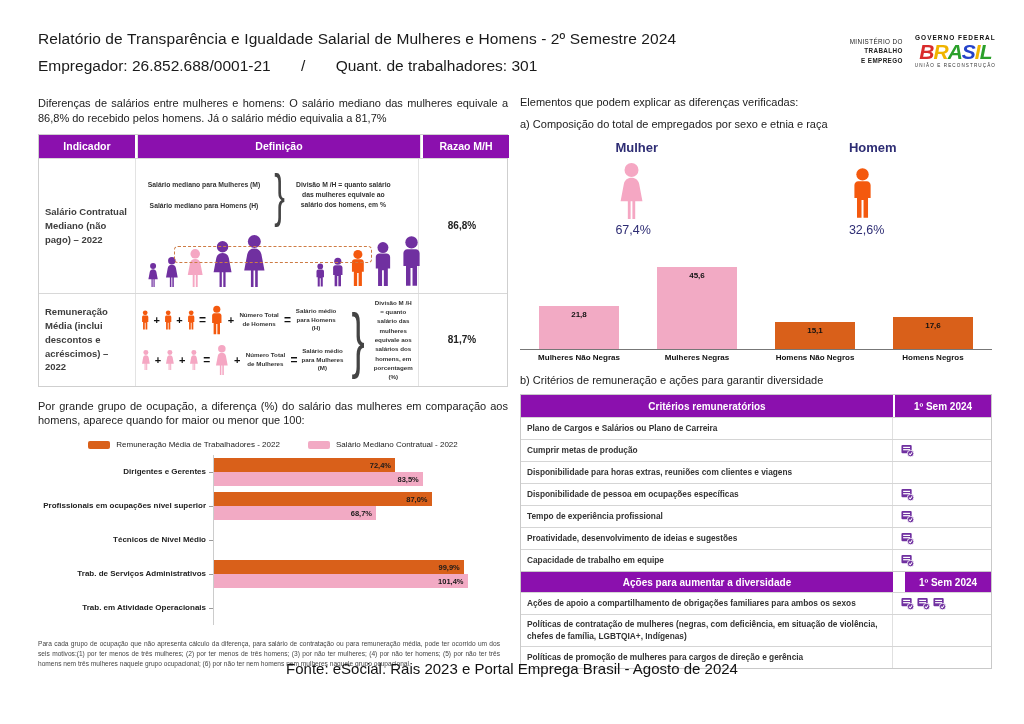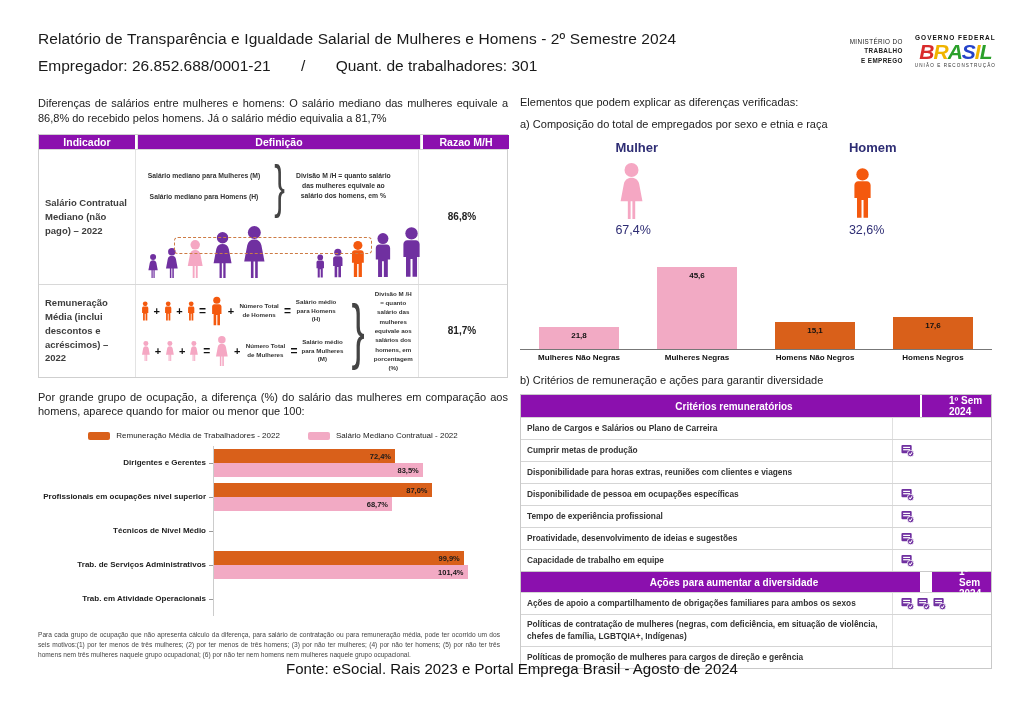--- a/index.html
+++ b/index.html
@@ -27,7 +27,7 @@
   .ind-table{margin-top:8px;border:1px solid #cfcfcf;background:#fff;}
   .ind-head{display:flex;gap:2px;background:#fff;}
   .ind-head div{background:var(--purple-header);color:#fff;font-weight:bold;font-size:10.5px;
-    display:flex;align-items:center;justify-content:center;height:14px;text-align:center;}
+    display:flex;align-items:center;justify-content:center;height:23px;text-align:center;}
   .ind-row{display:flex;border-top:1px solid #d8d8d8;}
   .c1{width:96px;flex:none;padding:6px 6px;box-sizing:border-box;}
   .c2{width:284px;flex:none;border-left:1px solid #e3e3e3;border-right:1px solid #e3e3e3;padding:4px 4px;box-sizing:border-box;position:relative;}

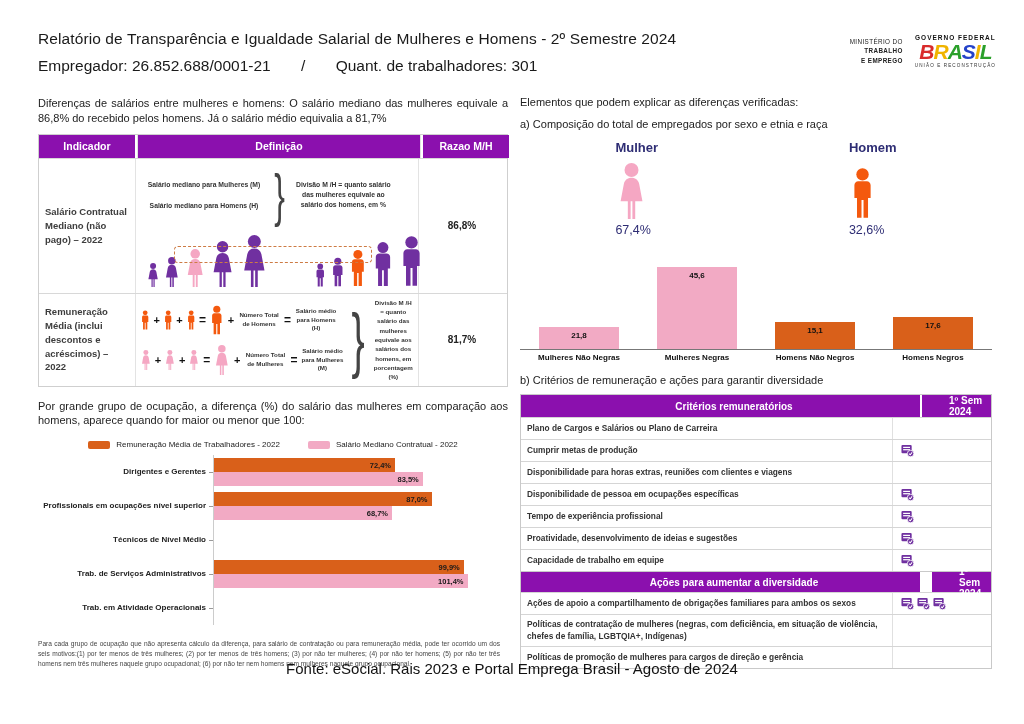--- a/index.html
+++ b/index.html
@@ -351,7 +351,7 @@
   </div>
 
   <div class="comp-chart" id="comp-chart">
-      <div class="comp-bar" style="height: 22px; background: rgb(242, 170, 196);">
+      <div class="comp-bar" style="height: 43px; background: rgb(242, 170, 196);">
         <div class="comp-val">21,8</div>
       </div>
       <div class="comp-bar" style="height: 82.08px; background: rgb(242, 170, 196);">

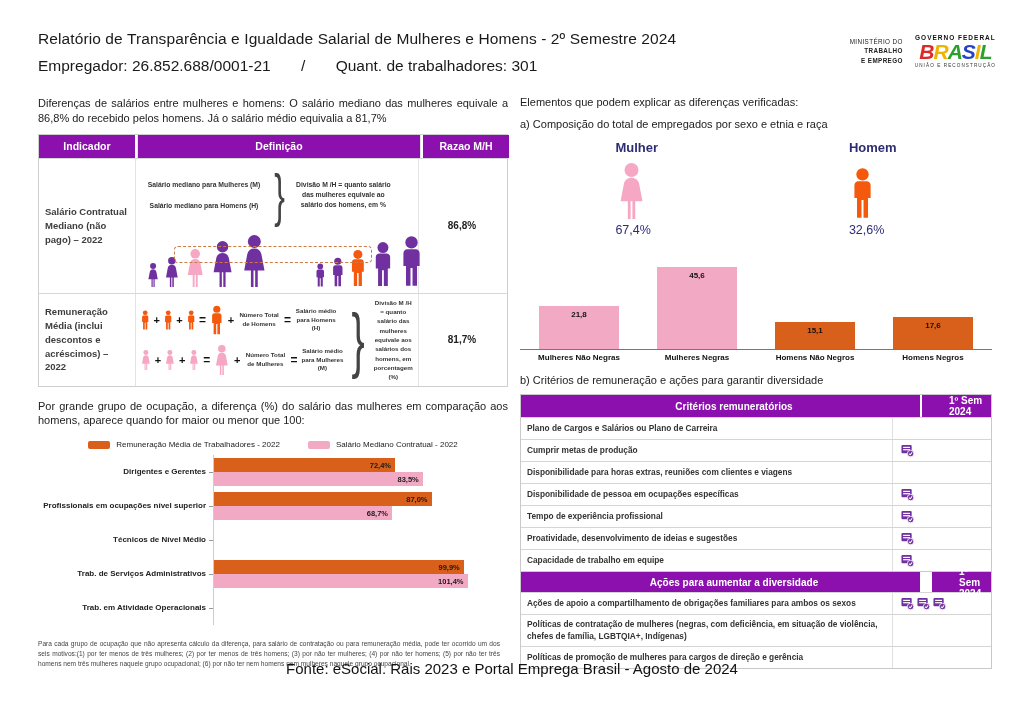--- a/index.html
+++ b/index.html
@@ -80,7 +80,7 @@
   .crit-table{margin-top:8px;border:1px solid #c9c9c9;}
   .crit-head{display:flex;gap:2px;background:#fff;}
   .crit-head div{background:var(--purple-header);color:#fff;font-weight:bold;font-size:10px;
-     display:flex;align-items:center;justify-content:center;height:22px;padding-left:27px;}
+     display:flex;align-items:center;justify-content:center;height:22px;}
   .ch1{width:372px;flex:none;}
   .ch2{flex:1;}
   .crit-row{display:flex;border-top:1px solid #d5d5d5;align-items:center;}

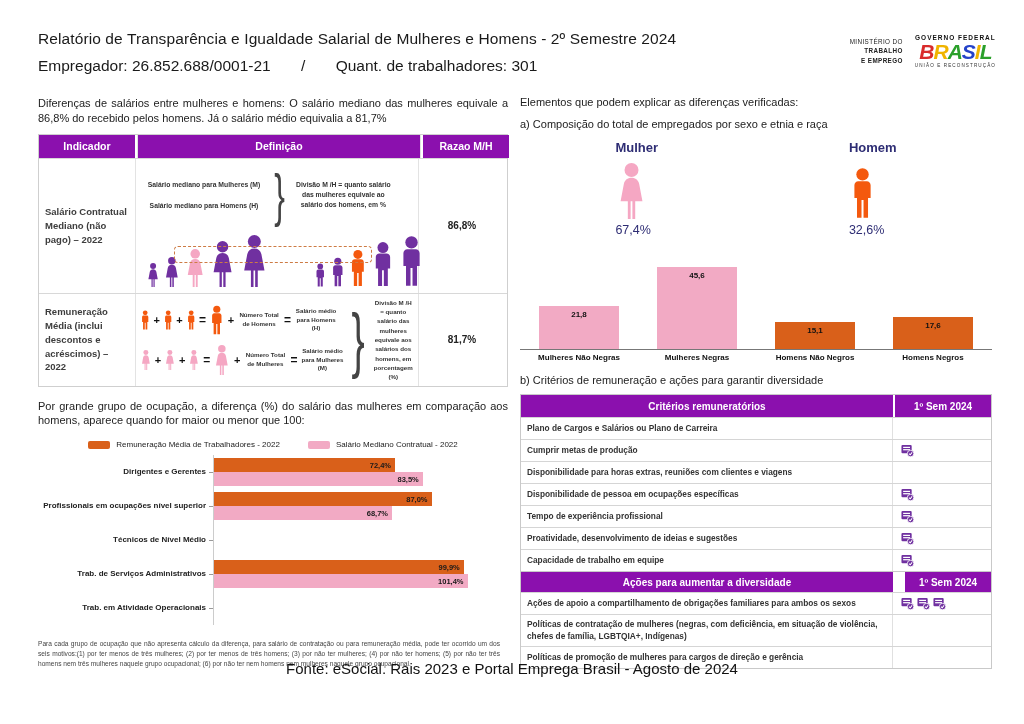--- a/index.html
+++ b/index.html
@@ -291,7 +291,7 @@
           <div class="bar-h" style="width: 217.5px; top: 3px; background: rgb(217, 96, 26);">
             <span>87,0%</span>
           </div>
-          <div class="bar-h" style="width: 178px; top: 17px; background: rgb(242, 170, 196);">
+          <div class="bar-h" style="width: 162px; top: 17px; background: rgb(242, 170, 196);">
             <span>68,7%</span>
           </div>
         </div>

